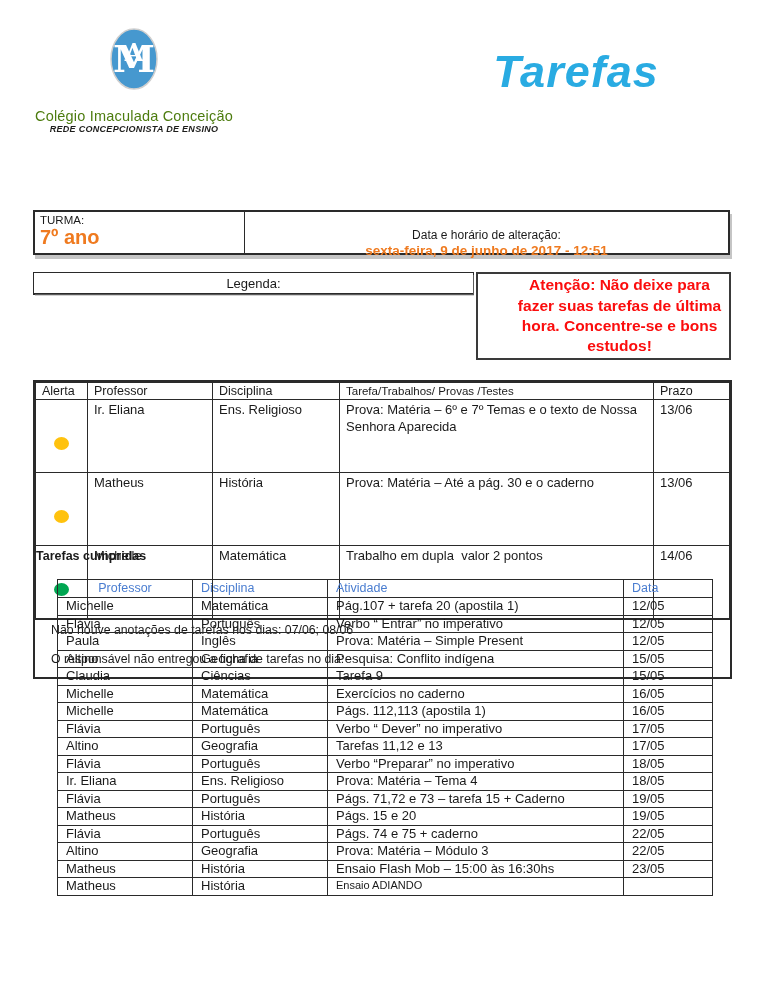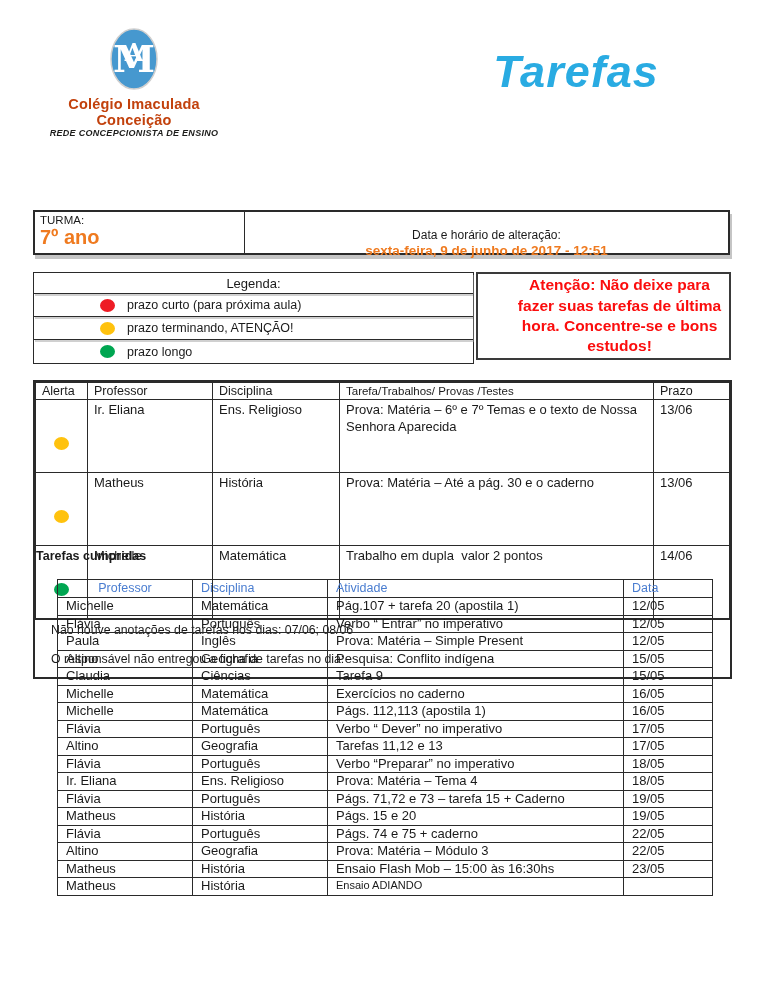--- a/index.html
+++ b/index.html
@@ -13,7 +13,7 @@
   
   .logo-block { position:absolute; left:34px; top:28px; width:200px; text-align:center; }
   .logo-svg { display:inline-block; }
-  .school-name { font-size:14.5px; font-weight:bold; color:#c2410c; margin-top:2px; letter-spacing:0.2px; }
+  .school-name { font-size:14.5px; font-weight:normal; color:#4d7c0f; margin-top:14px; letter-spacing:0.2px; }
   .school-sub  { font-size:9px; font-weight:bold; font-style:italic; color:#1d1d1b; letter-spacing:0.3px; }
 
   .title-block { position:absolute; left:418px; top:52px; width:316px; text-align:center; }

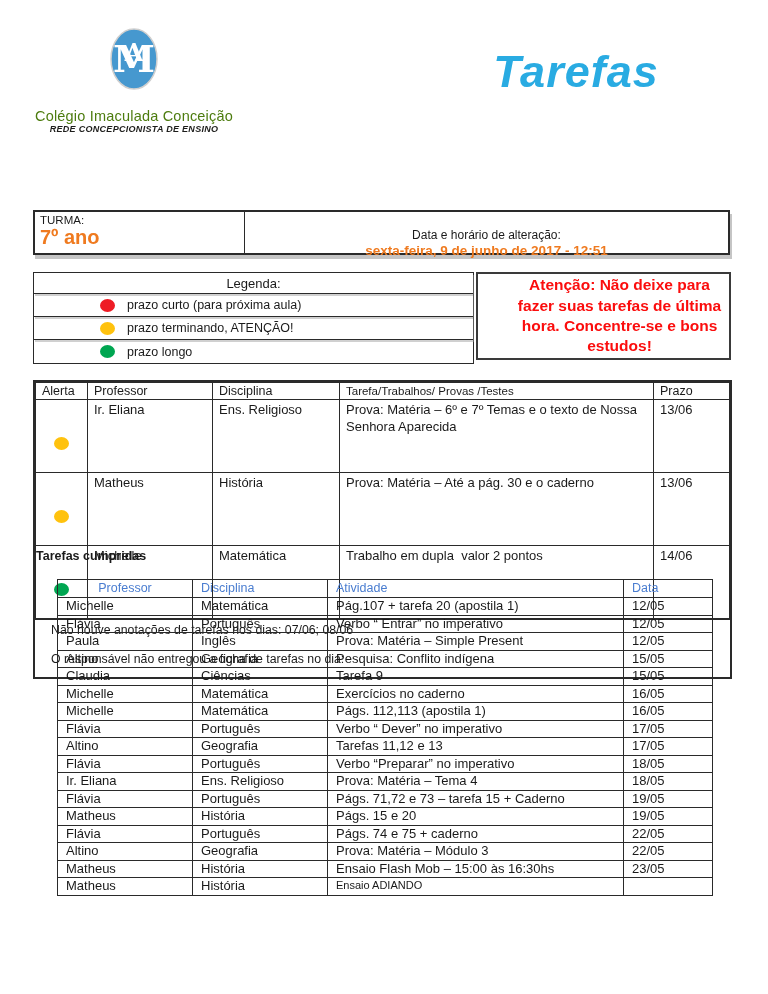--- a/index.html
+++ b/index.html
@@ -102,20 +102,6 @@
 
   <div class="legend-box">
     <div class="legend-title">Legenda:</div>
-    <div>
-        <div class="legend-row">
-        <span class="legend-dot" style="background: rgb(238, 28, 37);"></span>
-        <span class="legend-label">prazo curto (para próxima aula)</span>
-      </div>
-        <div class="legend-row">
-        <span class="legend-dot" style="background: rgb(255, 194, 14);"></span>
-        <span class="legend-label">prazo terminando, ATENÇÃO!</span>
-      </div>
-        <div class="legend-row">
-        <span class="legend-dot" style="background: rgb(0, 166, 81);"></span>
-        <span class="legend-label">prazo longo</span>
-      </div>
-      </div>
   </div>
 
   <div class="attention-box">

